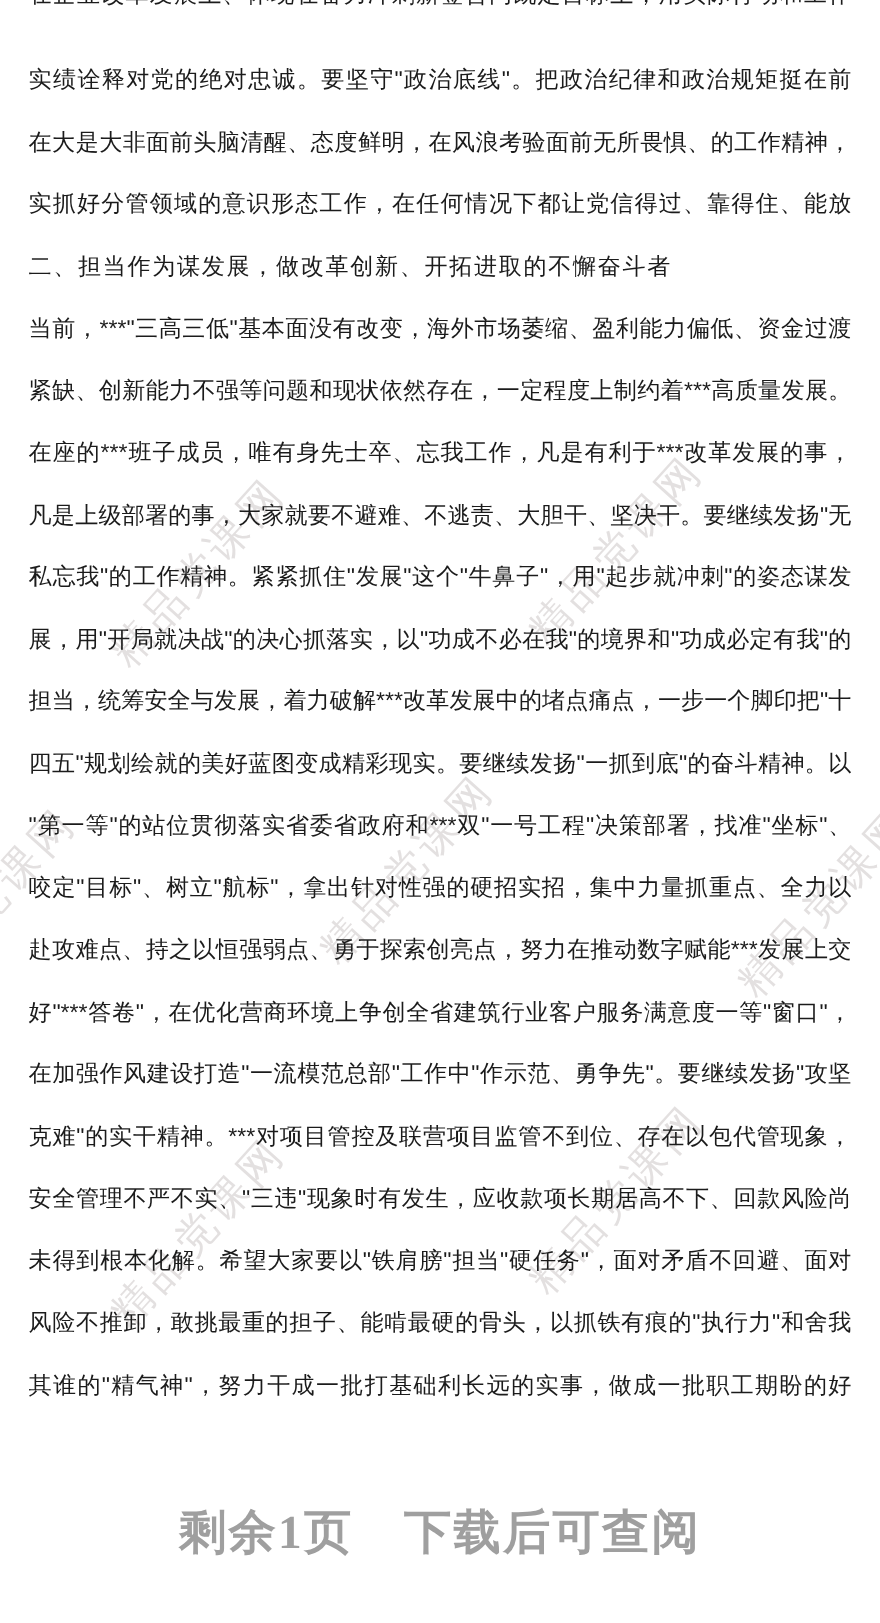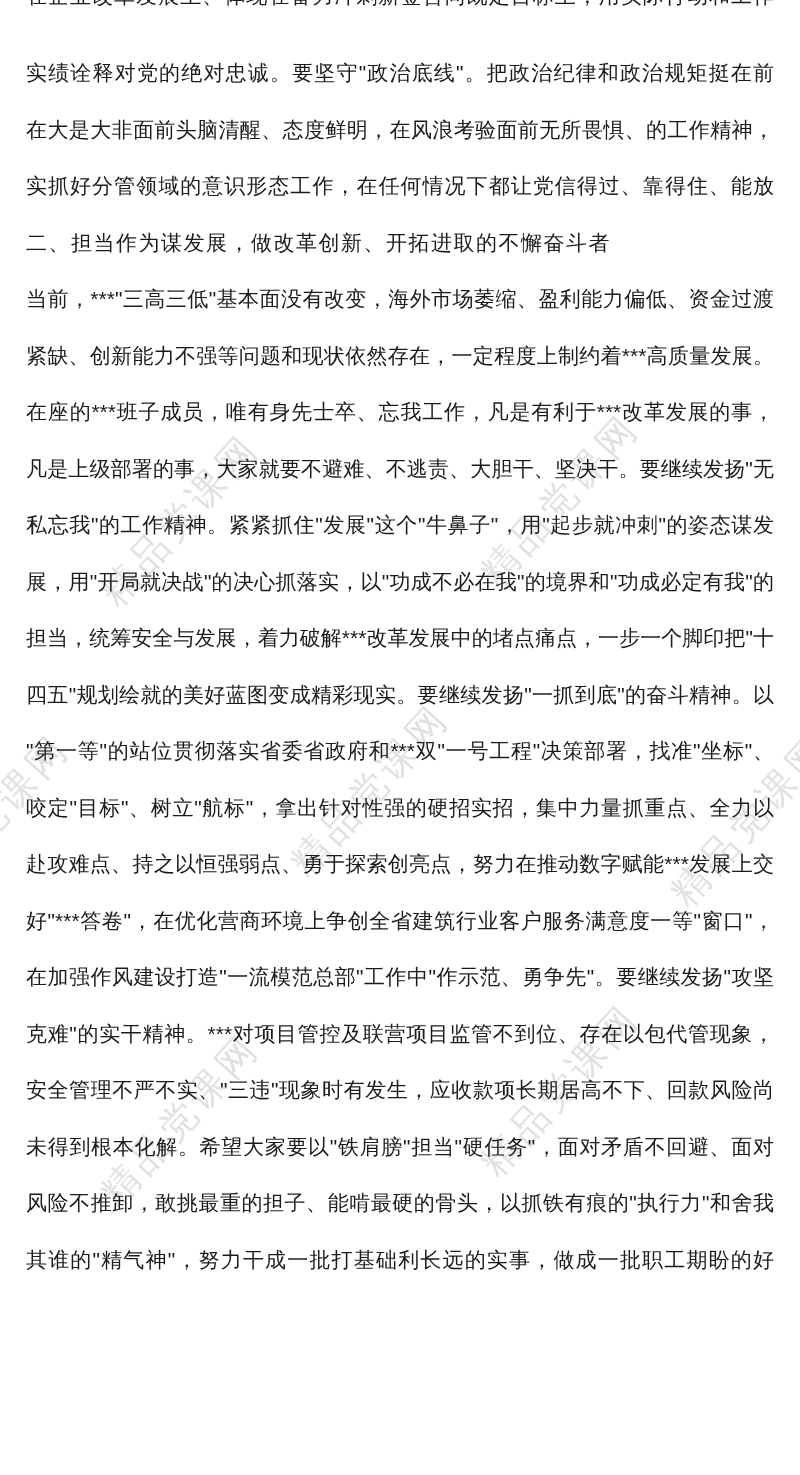--- a/index.html
+++ b/index.html
@@ -133,6 +133,9 @@
       </div>
   </div>
 
+  <div class="banner">
+    <span class="gap">剩余1页</span><span>下载后可查阅</span>
+  </div>
 
 </div>
 

